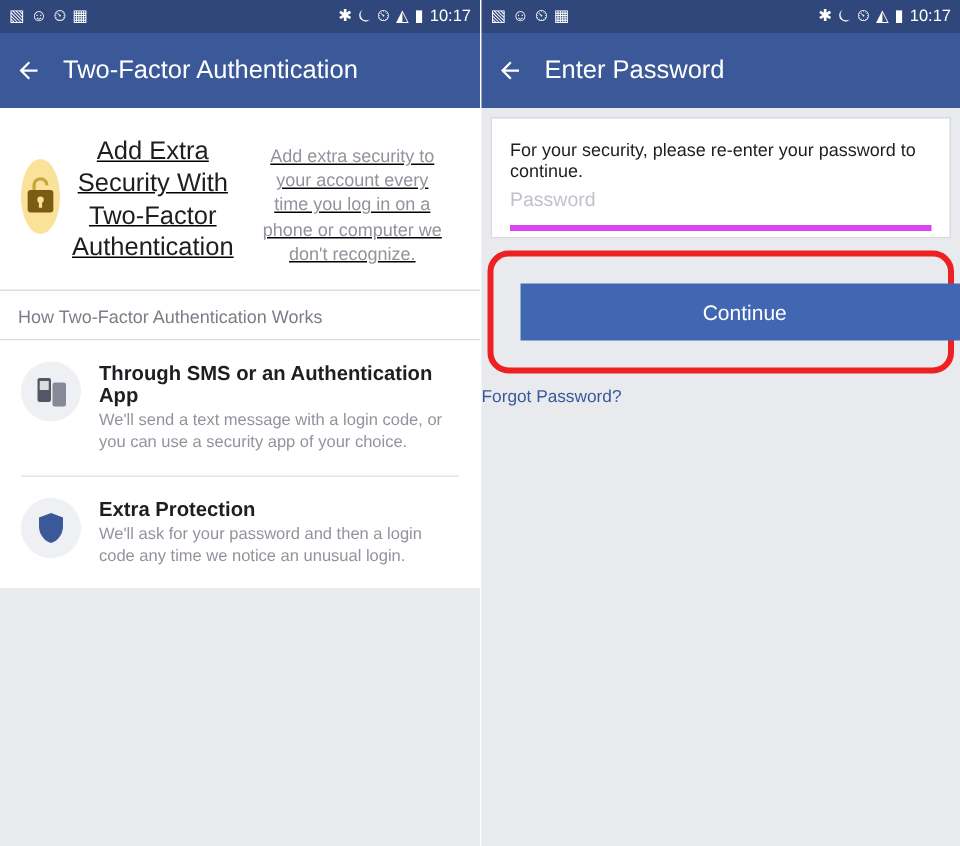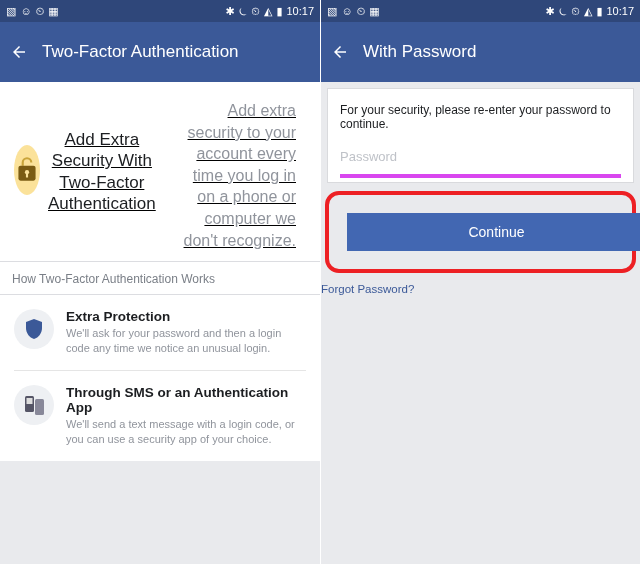--- a/index.html
+++ b/index.html
@@ -19,7 +19,7 @@
 
   
   .header {
-    height: 60px; background: #3b5998; color: #fff; display: flex; align-items: center;
+    height: 50px; background: #3b5998; color: #fff; display: flex; align-items: center;
     padding: 0 10px; gap: 14px;
   }
   .back-arrow { width: 18px; height: 18px; display: flex; align-items: center; justify-content: center; }

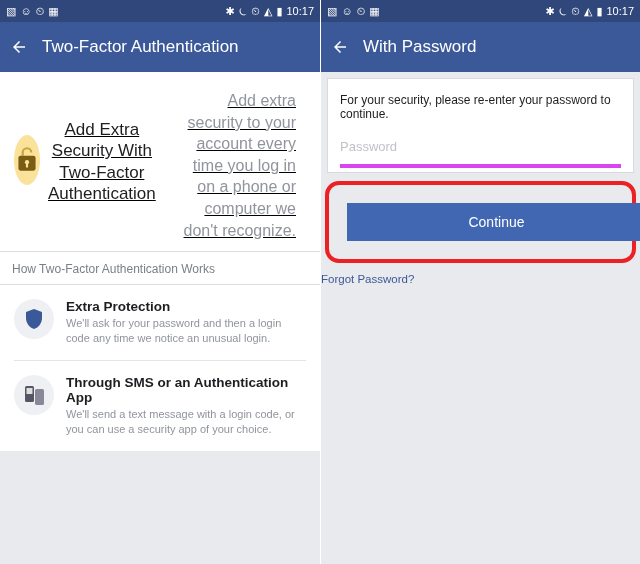--- a/index.html
+++ b/index.html
@@ -184,7 +184,7 @@
             <path fill="#fff" d="M20 11H7.8l5.6-5.6L12 4l-8 8 8 8 1.4-1.4L7.8 13H20z"></path>
           </svg>
       </div>
-      <div class="header-title">With Password</div>
+      <div class="header-title">Enter Password</div>
     </div>
 
     <div class="right-card">

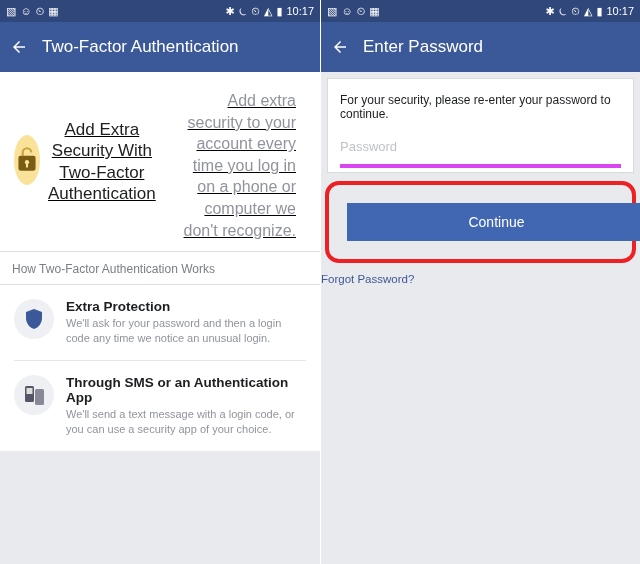--- a/index.html
+++ b/index.html
@@ -35,7 +35,7 @@
   }
   .lock-badge svg { width: 26px; height: 30px; }
   .main-title { font-size: 17px; color: #1c1e21; text-align: center; line-height: 1.25; margin: 0 8px 8px; font-weight: 500; }
-  .main-sub { font-size: 16px; color: #90949c; text-align: right; line-height: 1.35; padding: 0 10px; }
+  .main-sub { font-size: 12px; color: #90949c; text-align: center; line-height: 1.35; padding: 0 10px; }
 
   .primary-btn {
     display: block; width: calc(100% - 0px); margin: 14px auto 0; height: 38px;

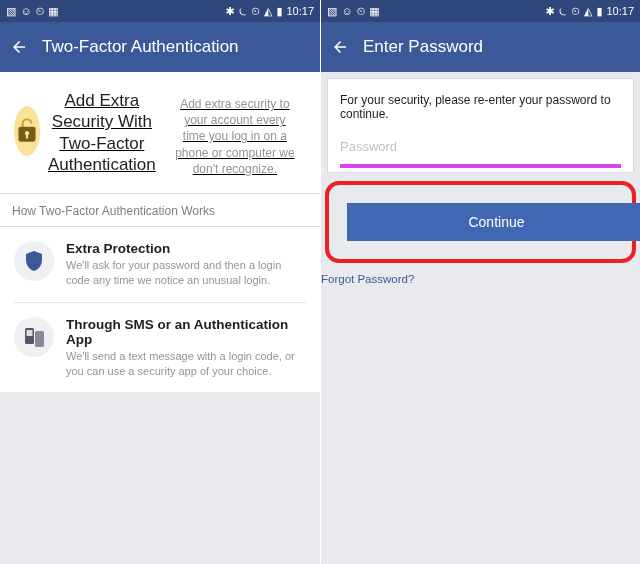--- a/index.html
+++ b/index.html
@@ -68,7 +68,7 @@
   .right-card {
     background: #fff; margin: 6px; padding: 14px 12px 4px; border: 1px solid #d9dadd;
   }
-  .right-msg { font-size: 12px; color: #1c1e21; margin-bottom: 14px; }
+  .right-msg { font-size: 12px; color: #1c1e21; }
   .pw-input {
     width: 100%; border: none; border-bottom: 4px solid #d946ef; font-size: 13px;
     padding: 4px 0 10px; color: #999; outline: none; background: transparent;

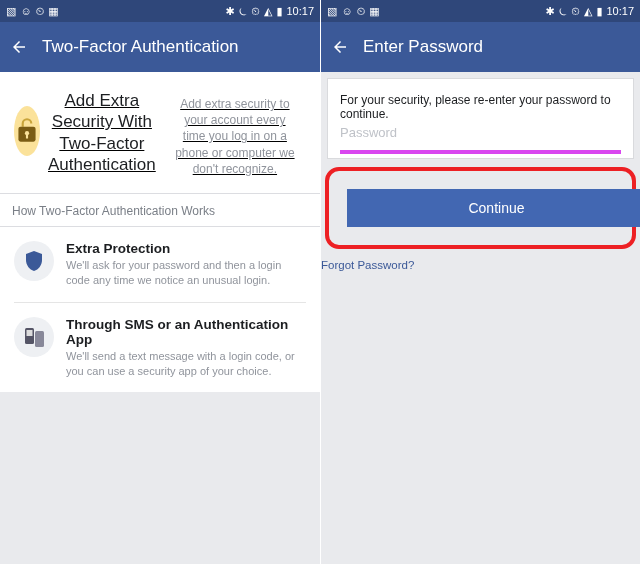--- a/index.html
+++ b/index.html
@@ -136,17 +136,6 @@
       <div class="info-row">
         <div class="info-icon">
           <svg viewBox="0 0 24 24">
-              <path fill="#3b5998" d="M12 2l8 3v6c0 5-3.4 9.7-8 11-4.6-1.3-8-6-8-11V5l8-3z"></path>
-            </svg>
-        </div>
-        <div class="info-text">
-          <div class="info-title">Extra Protection</div>
-          <div class="info-desc">We'll ask for your password and then a login code any time we notice an unusual login.</div>
-        </div>
-      </div>
-      <div class="info-row">
-        <div class="info-icon">
-          <svg viewBox="0 0 24 24">
             <rect x="3" y="3" width="9" height="16" rx="1.5" fill="#556"></rect>
             <rect x="4.5" y="5" width="6" height="6" fill="#ddd"></rect>
             <rect x="13" y="6" width="9" height="16" rx="1.5" fill="#889"></rect>
@@ -155,6 +144,17 @@
         <div class="info-text">
           <div class="info-title">Through SMS or an Authentication App</div>
           <div class="info-desc">We'll send a text message with a login code, or you can use a security app of your choice.</div>
+        </div>
+      </div>
+      <div class="info-row">
+        <div class="info-icon">
+          <svg viewBox="0 0 24 24">
+              <path fill="#3b5998" d="M12 2l8 3v6c0 5-3.4 9.7-8 11-4.6-1.3-8-6-8-11V5l8-3z"></path>
+            </svg>
+        </div>
+        <div class="info-text">
+          <div class="info-title">Extra Protection</div>
+          <div class="info-desc">We'll ask for your password and then a login code any time we notice an unusual login.</div>
         </div>
       </div>
     </div>

